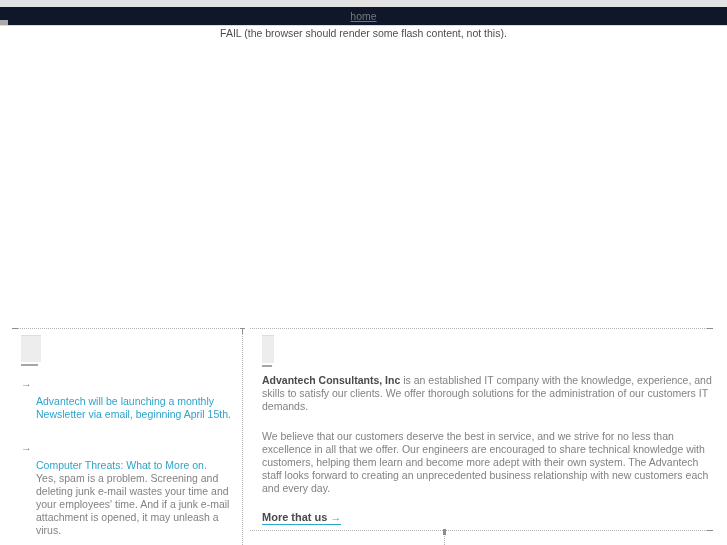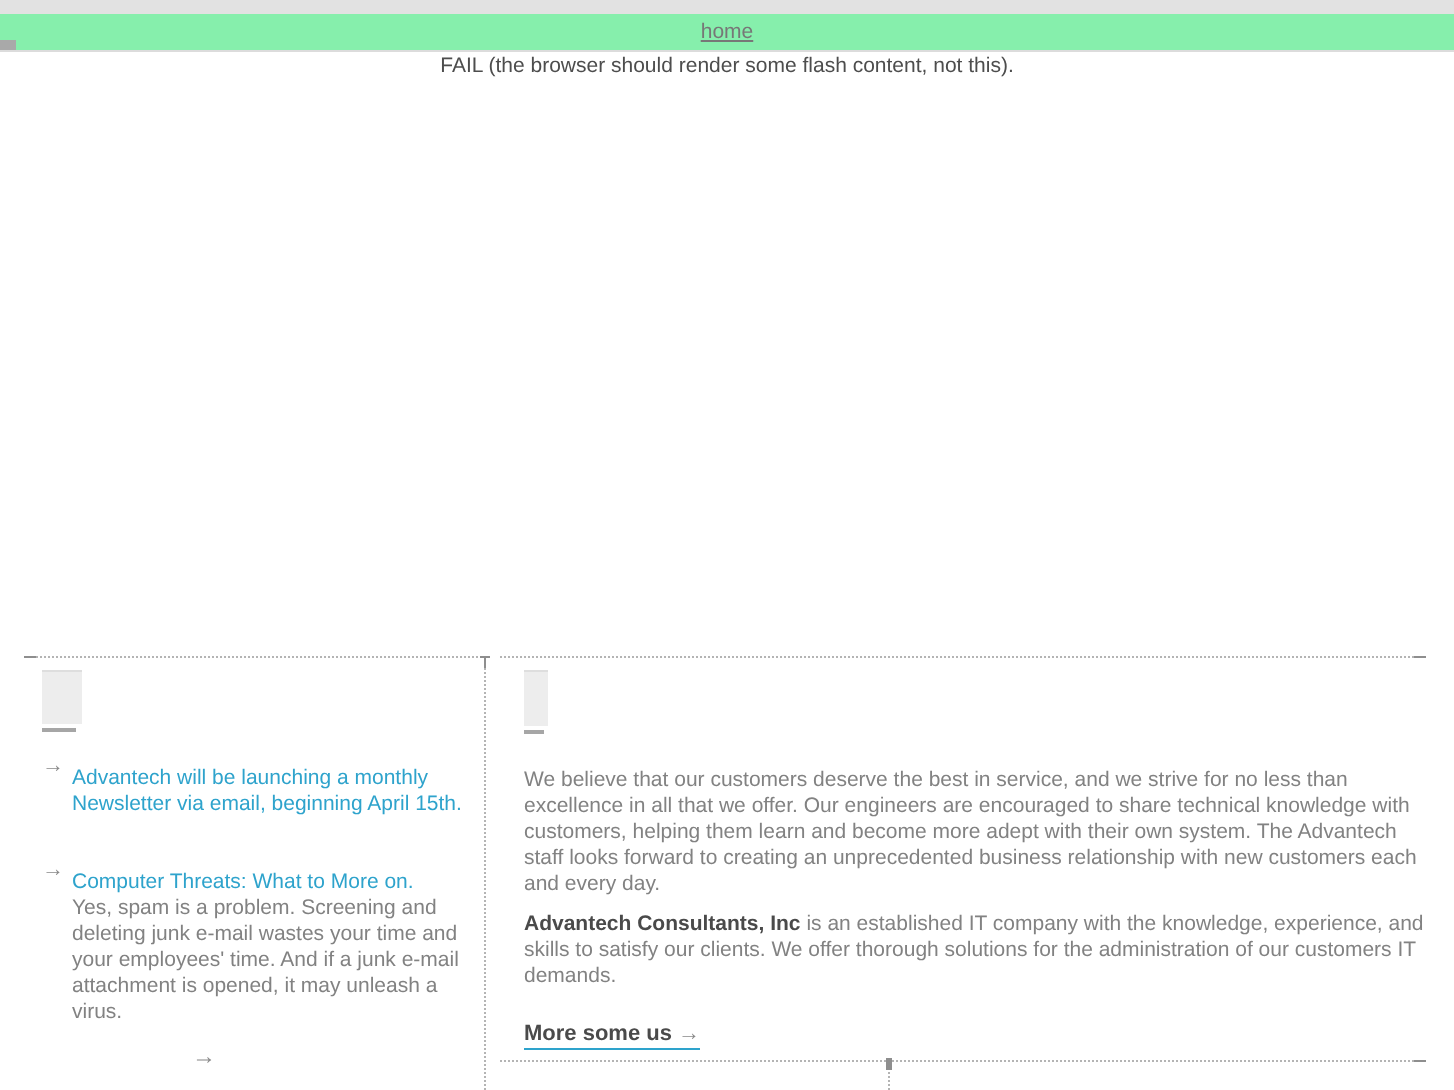--- a/index.html
+++ b/index.html
@@ -12,7 +12,7 @@
   
   .top-strip{position:absolute;left:0;top:0;width:727px;height:7px;background:#e2e2e2;}
   .nav-bar{
-    position:absolute;left:0;top:7px;width:727px;height:18px;background:#86efac;
+    position:absolute;left:0;top:7px;width:727px;height:18px;background:#0f172a;
     border-bottom:1px solid #dcdcdc;display:flex;align-items:center;justify-content:center;
   }
   .home-link{

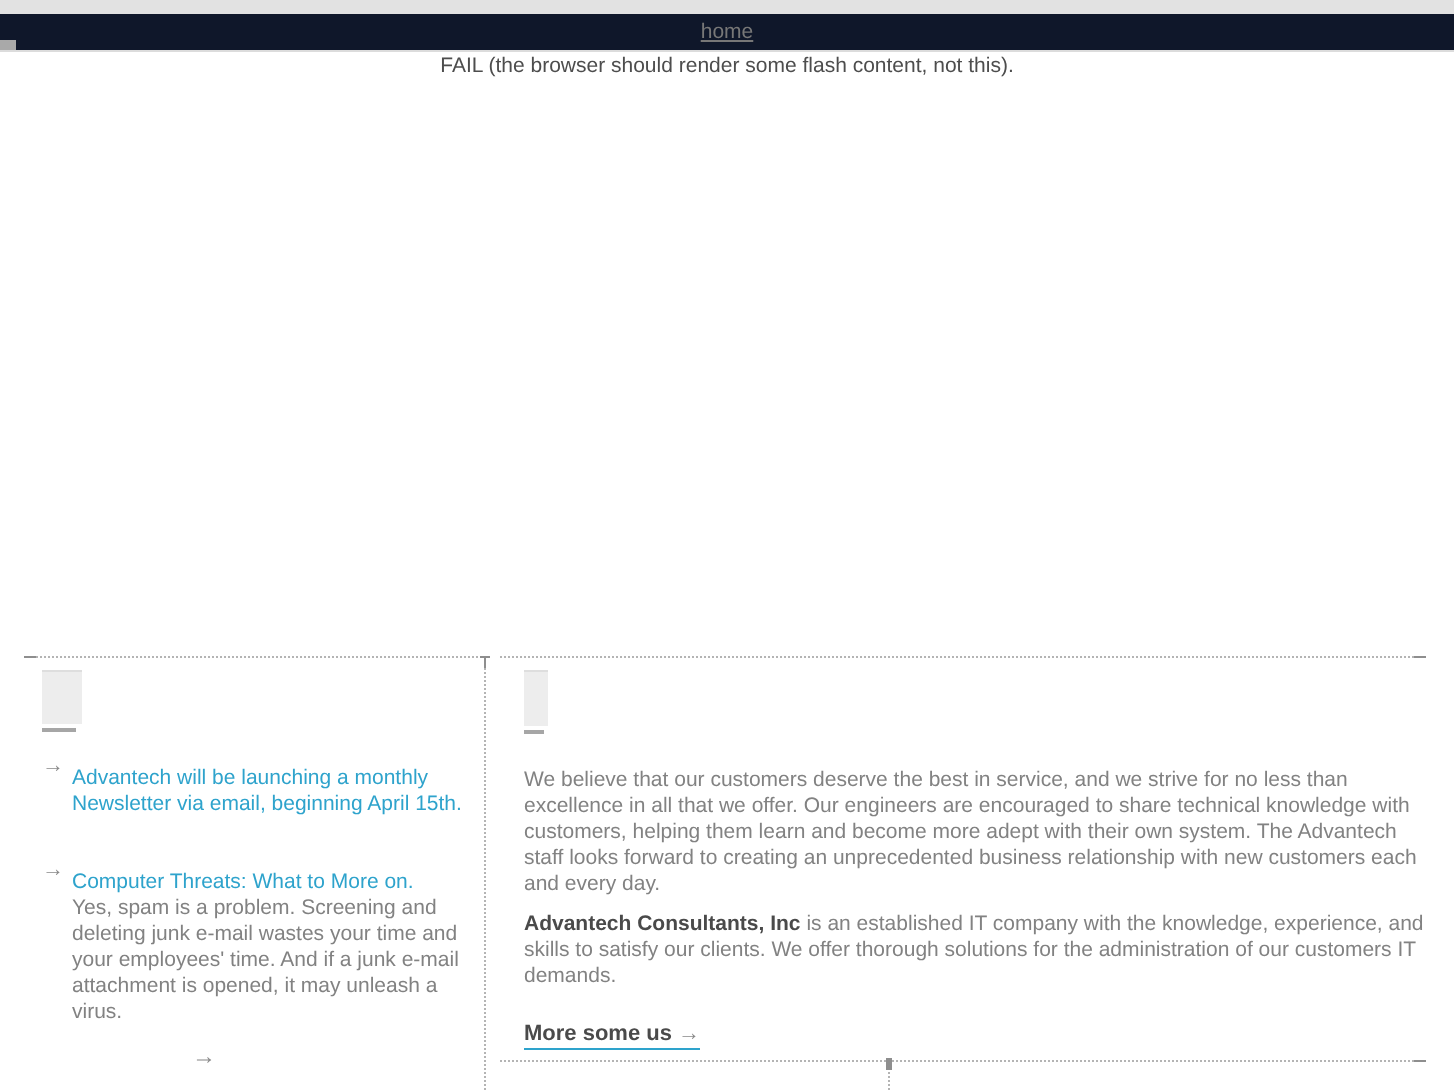--- a/index.html
+++ b/index.html
@@ -40,7 +40,7 @@
   .news-date{font-size:11px;font-weight:bold;color:#4a4a4a;line-height:13px;}
   .news-link{
     display:block;font-size:10.5px;line-height:13px;color:var(--link,#2ea3cc);
-    text-decoration:none;white-space:pre-line;cursor:pointer;margin-top:6px;
+    text-decoration:none;white-space:pre-line;cursor:pointer;margin-top:18px;
   }
   .news-text{font-size:10.5px;line-height:13px;color:#828282;white-space:pre-line;margin-top:0;}
   .news-more-arrow{

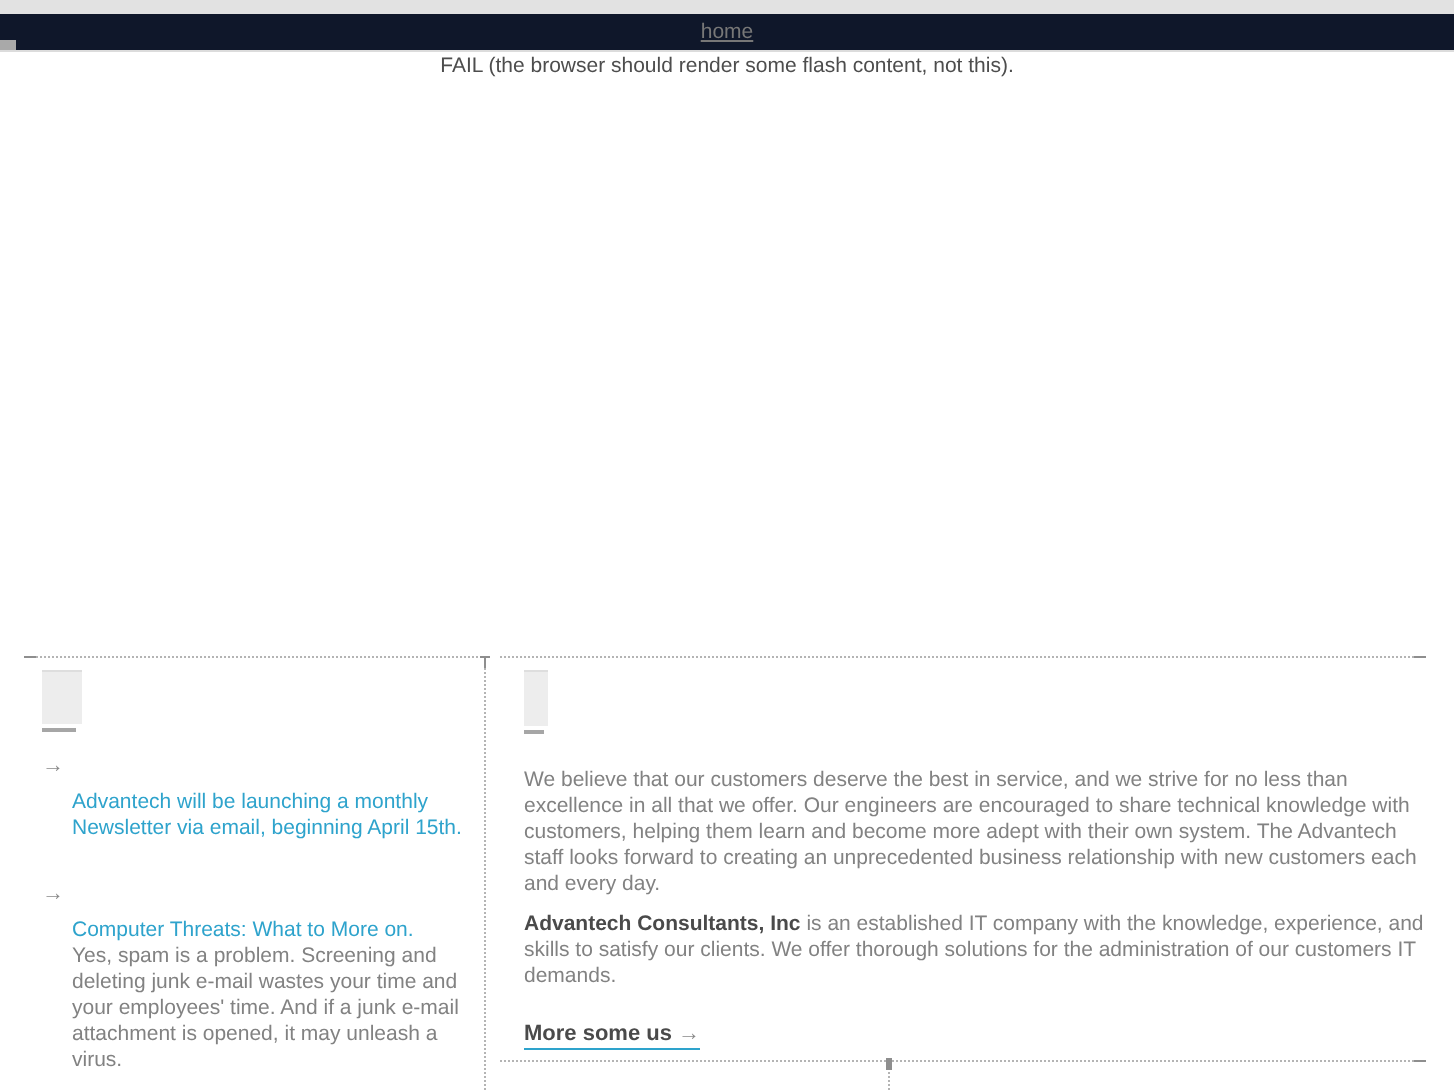--- a/index.html
+++ b/index.html
@@ -118,16 +118,16 @@
     <div class="ph-underline" style="width:10px;"></div>
   </div>
 
+  <p class="about-para p1"><span class="company">Advantech Consultants, Inc</span><span> is an established IT company with the knowledge, experience, and
+skills to satisfy our clients. We offer thorough solutions for the administration of our customers IT
+demands.</span></p>
+
   <p class="about-para p2">We believe that our customers deserve the best in service, and we strive for no less than
 excellence in all that we offer. Our engineers are encouraged to share technical knowledge with
 customers, helping them learn and become more adept with their own system. The Advantech
 staff looks forward to creating an unprecedented business relationship with new customers each
 and every day.</p>
 
-  <p class="about-para p1"><span class="company">Advantech Consultants, Inc</span><span> is an established IT company with the knowledge, experience, and
-skills to satisfy our clients. We offer thorough solutions for the administration of our customers IT
-demands.</span></p>
-
   <a class="more-link"><span>More some us</span><span class="more-link-arrow">→</span></a>
 </div>
 

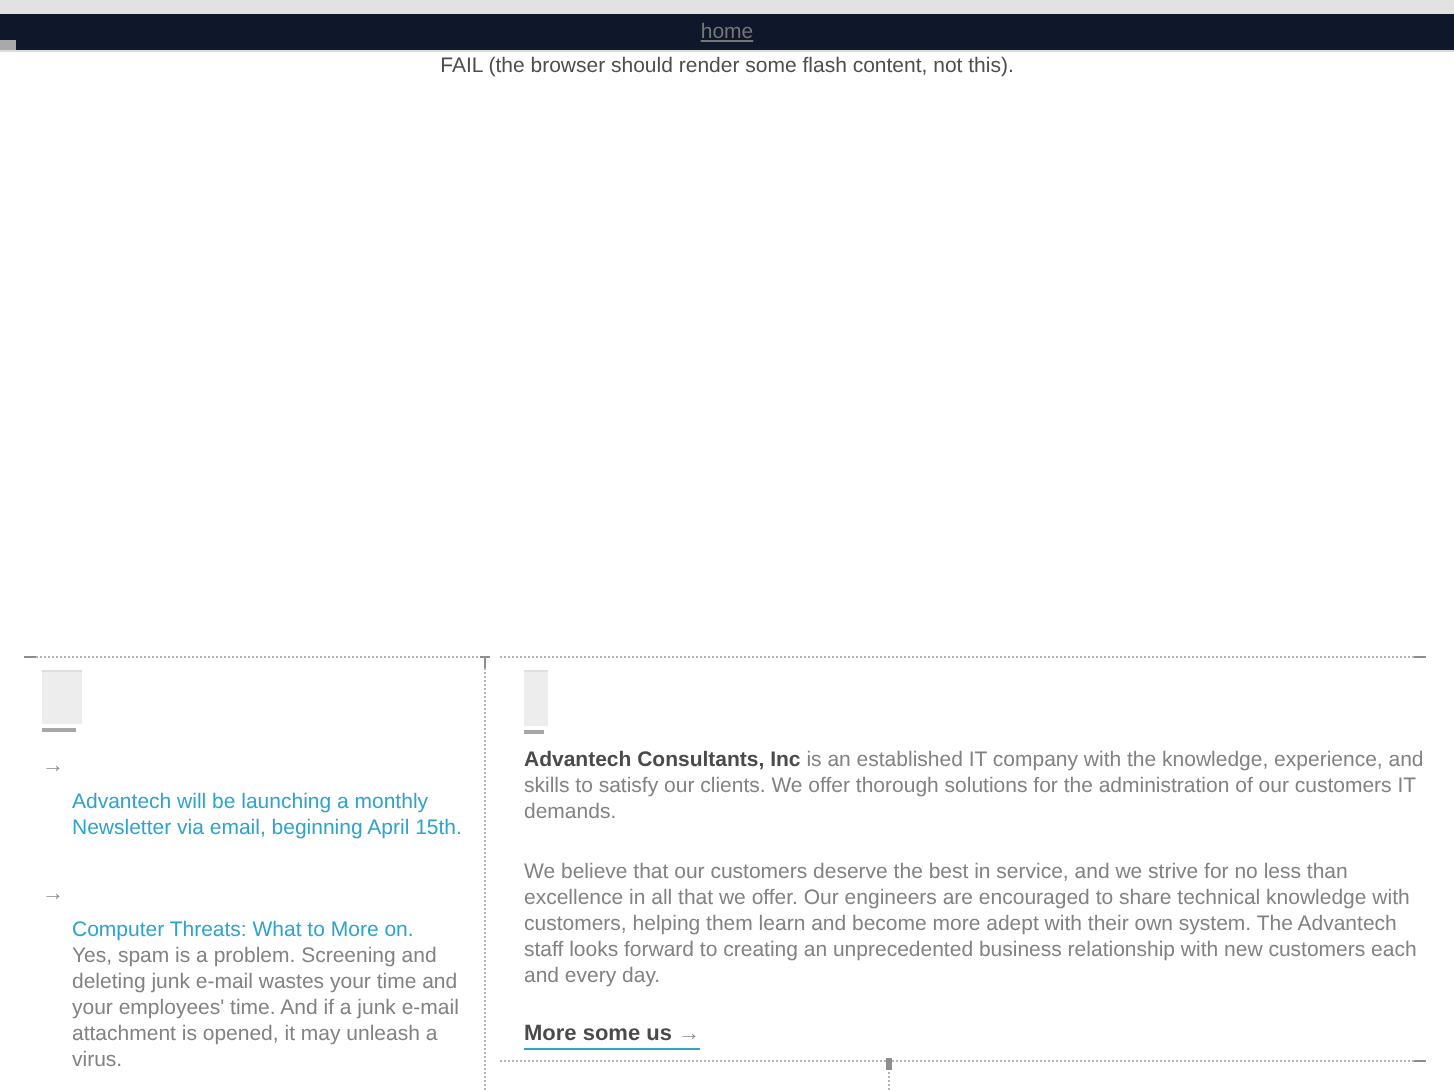--- a/index.html
+++ b/index.html
@@ -128,7 +128,7 @@
 staff looks forward to creating an unprecedented business relationship with new customers each
 and every day.</p>
 
-  <a class="more-link"><span>More some us</span><span class="more-link-arrow">→</span></a>
+  <a class="more-link"><span>More that us</span><span class="more-link-arrow">→</span></a>
 </div>
 
 </body></html>

